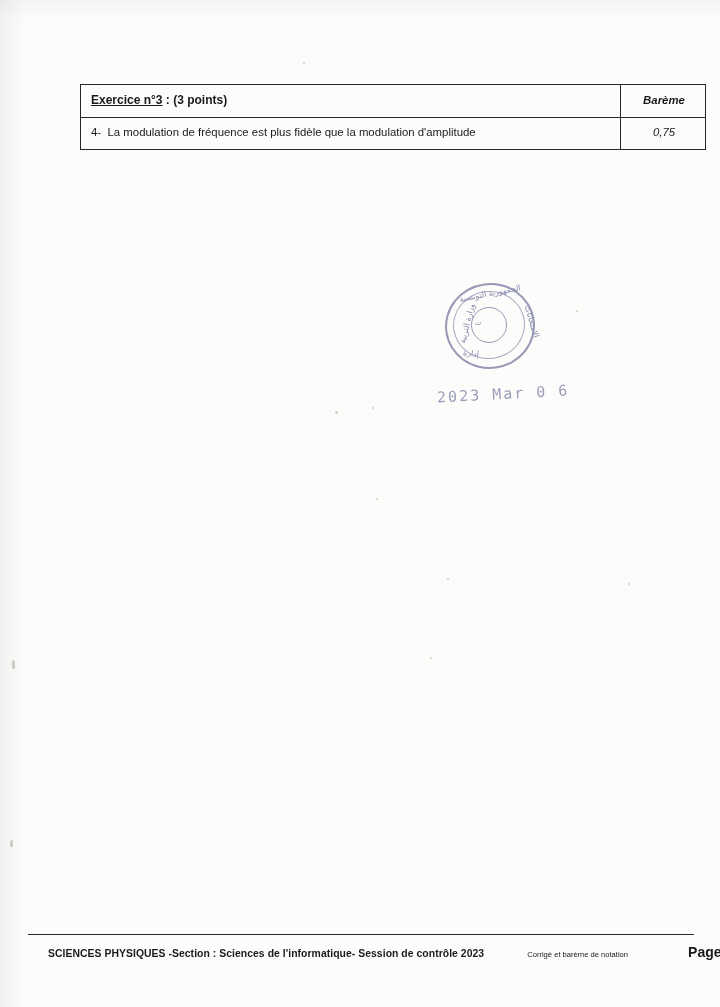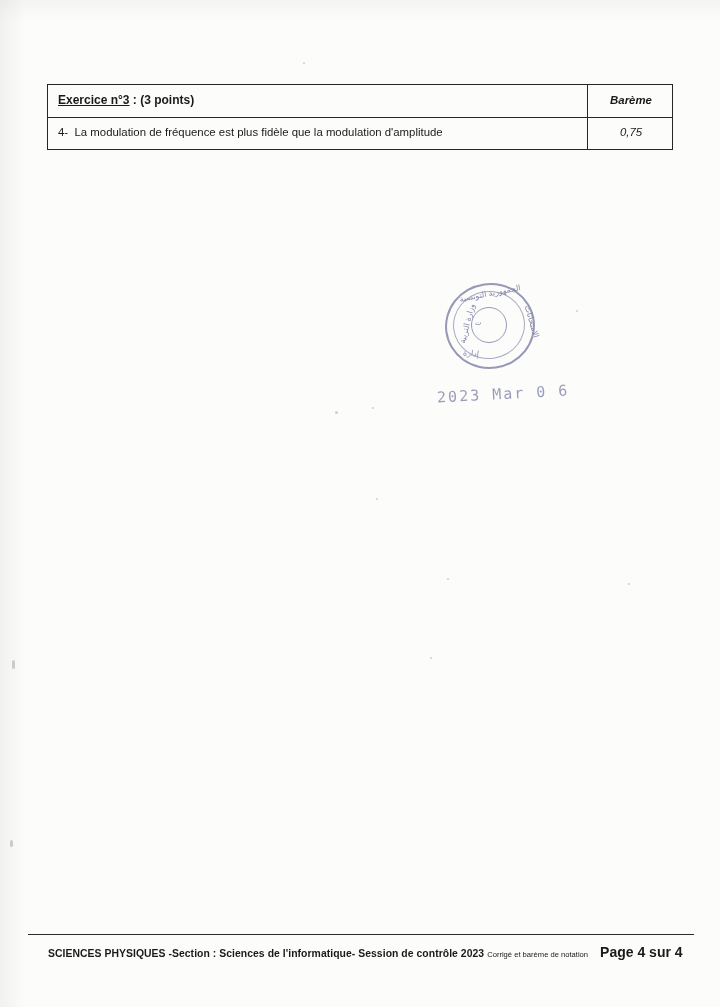--- a/index.html
+++ b/index.html
@@ -44,6 +44,7 @@
     border-collapse: collapse;
     width: 100%;
     table-layout: fixed;
+    margin-left: 33px;
   }
   table.marks td {
     border: 1px solid #262626;

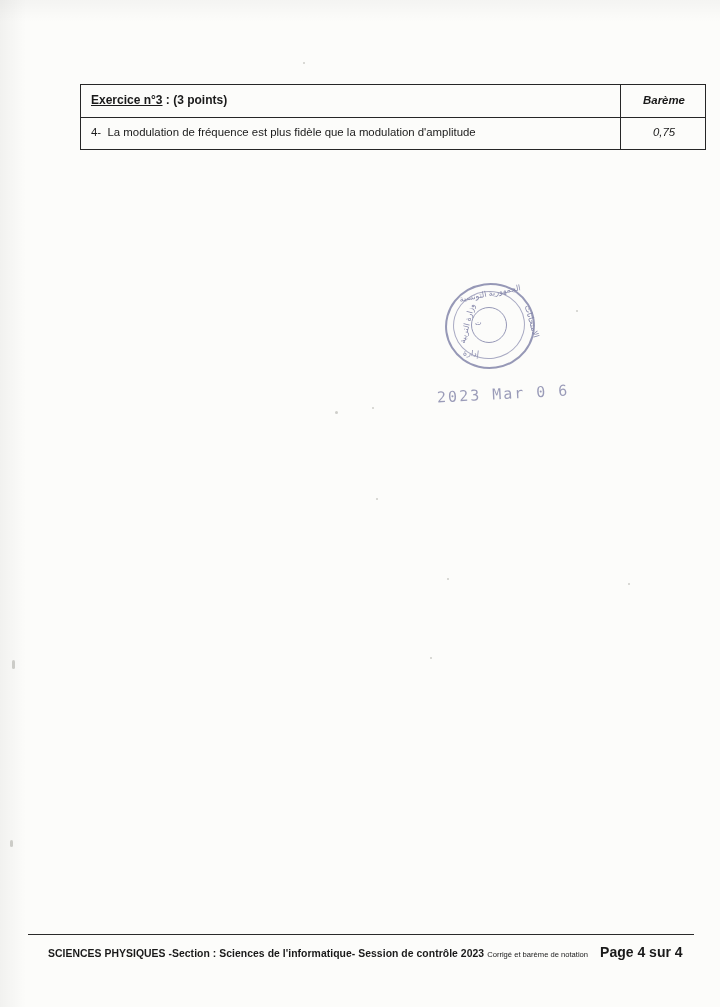--- a/index.html
+++ b/index.html
@@ -176,6 +176,7 @@
     width: 630px;
     display: flex;
     align-items: baseline;
+    gap: 24px;
   }
   .footer-main {
     font-size: 10.4px;

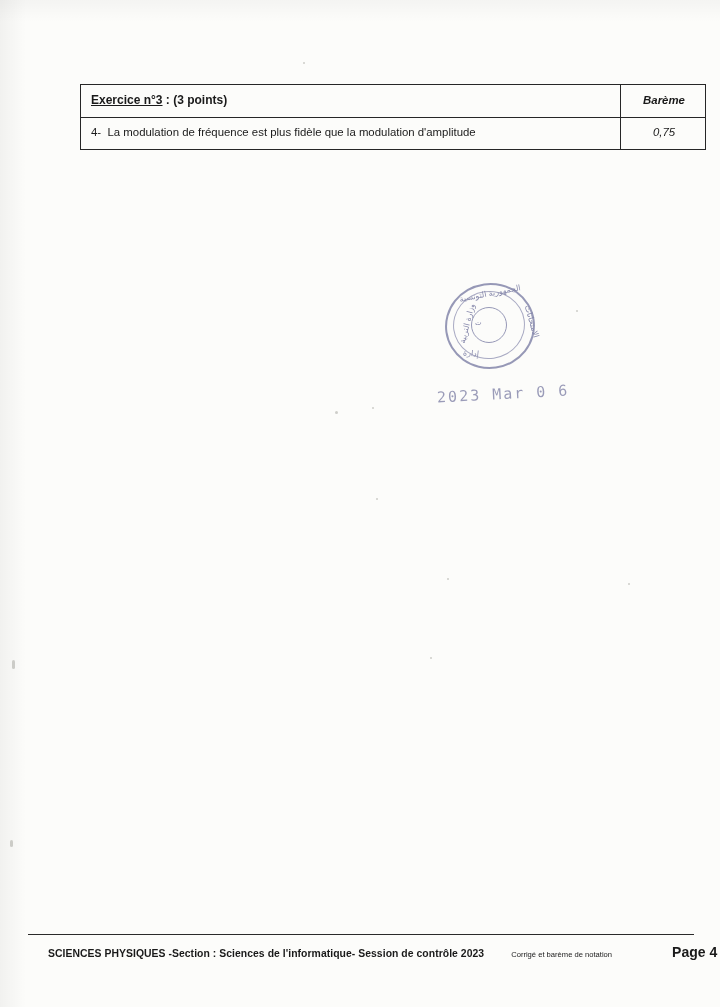--- a/index.html
+++ b/index.html
@@ -187,7 +187,7 @@
   .footer-sub {
     font-size: 7.6px;
     font-weight: 400;
-    margin-left: 3px;
+    margin-left: 19px;
     white-space: nowrap;
   }
   .footer-sep {

